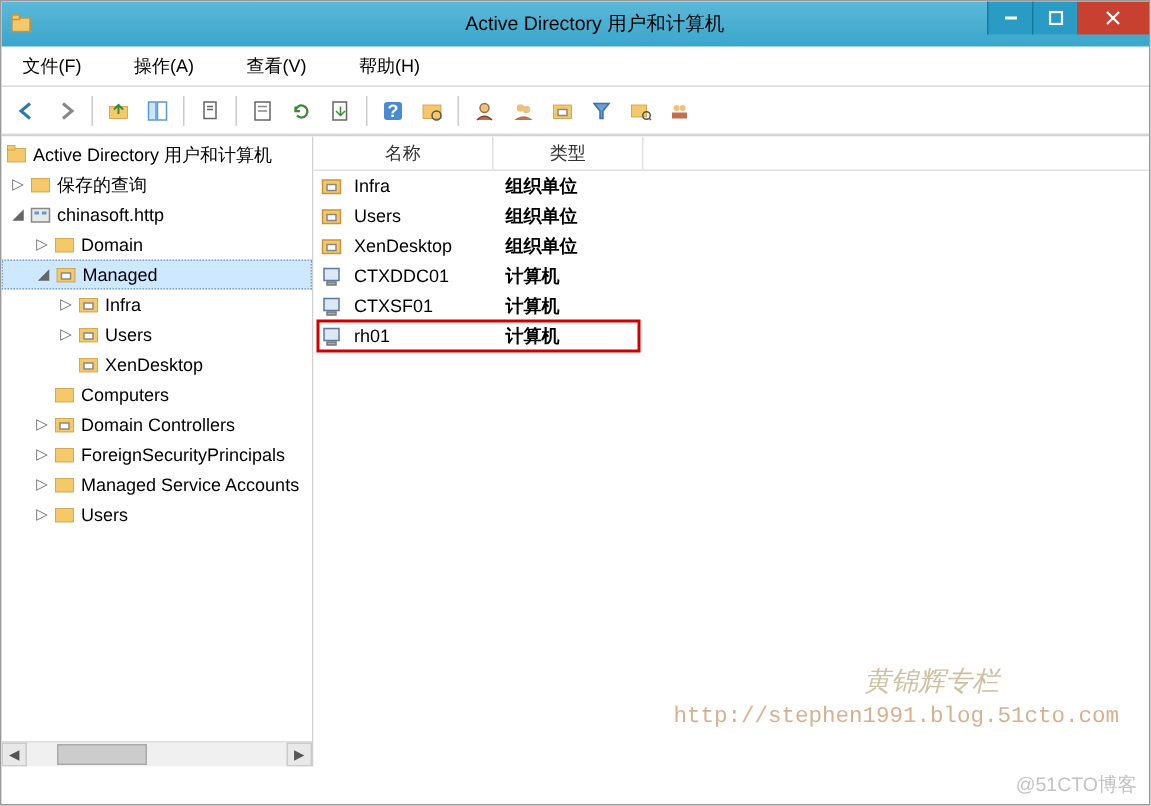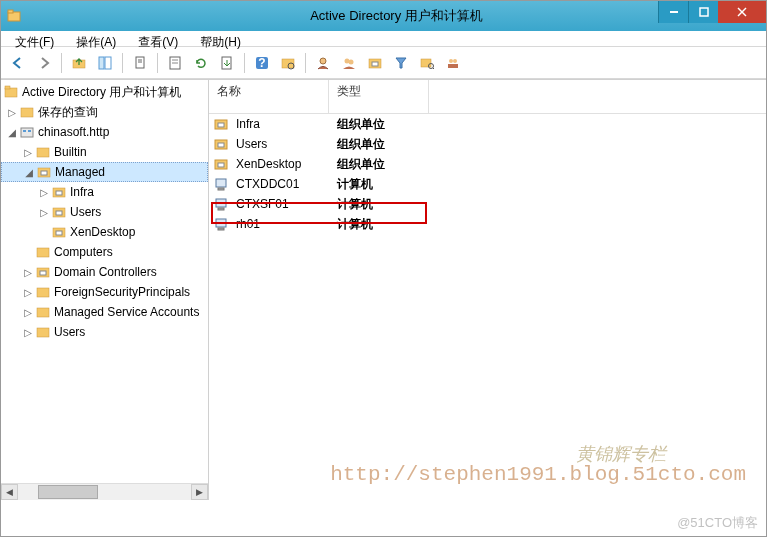--- a/index.html
+++ b/index.html
@@ -13,7 +13,7 @@
 .win-min, .win-max { background: #2a9bc4; color: #fff; border-left: 1px solid #1a7a9a; }
 .win-close { background: #c84030; color: #fff; width: 48px !important; }
 
-.menubar { height: 16px; background: #fff; border-bottom: 1px solid #d8d8d8; display: flex; align-items: flex-start; padding: 0 6px; gap: 6px; }
+.menubar { height: 27px; background: #fff; border-bottom: 1px solid #d8d8d8; display: flex; align-items: center; padding: 0 6px; gap: 19px; }
 .menubar span { padding: 3px 8px; cursor: pointer; }
 
 .toolbar { height: 32px; background: #fff; border-bottom: 1px solid #d8d8d8; display: flex; align-items: center; padding: 0 6px; gap: 4px; }

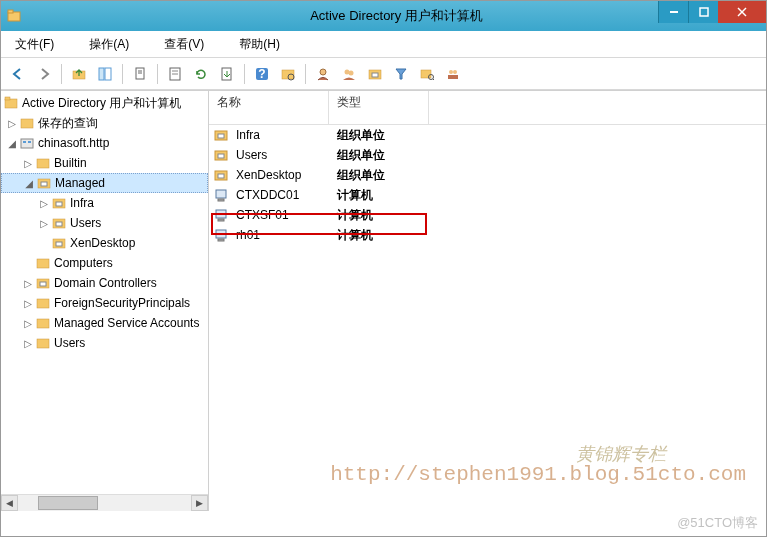--- a/index.html
+++ b/index.html
@@ -34,7 +34,7 @@
 .hscroll .thumb { position: absolute; left: 20px; width: 60px; top: 1px; bottom: 1px; background: #ccc; border: 1px solid #aaa; }
 
 .list-pane { flex: 1; background: #fff; position: relative; overflow: hidden; }
-.list-header { height: 34px; display: flex; border-bottom: 1px solid #e0e0e0; }
+.list-header { height: 23px; display: flex; border-bottom: 1px solid #e0e0e0; text-align: center; }
 .list-header div { padding: 3px 8px; border-right: 1px solid #e0e0e0; color: #333; }
 .col-name { width: 120px; }
 .col-type { width: 100px; }

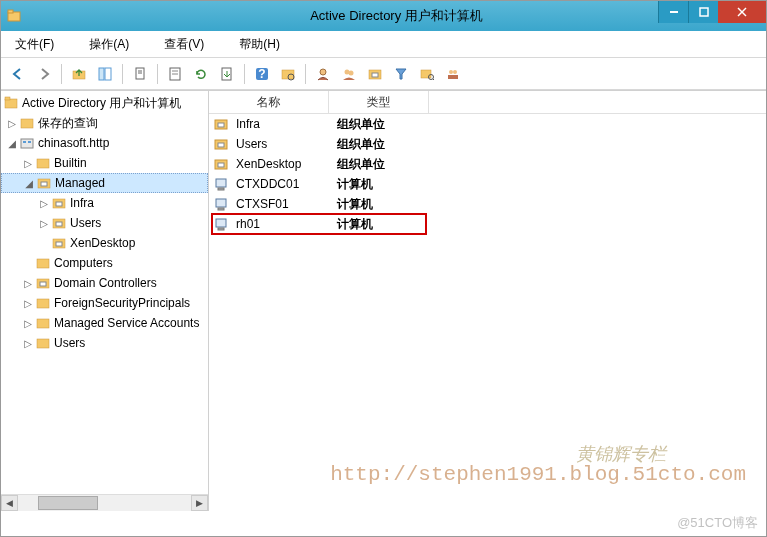--- a/index.html
+++ b/index.html
@@ -239,7 +239,7 @@
               <rect x="2" y="4" width="12" height="9" class="svg-folder"></rect>
             </svg>
           </span>
-        <span>Builtin</span>
+        <span>Domain</span>
       </div>
       <div class="tree-row selected" style="padding-left:20px">
         <span class="expander">◢</span>

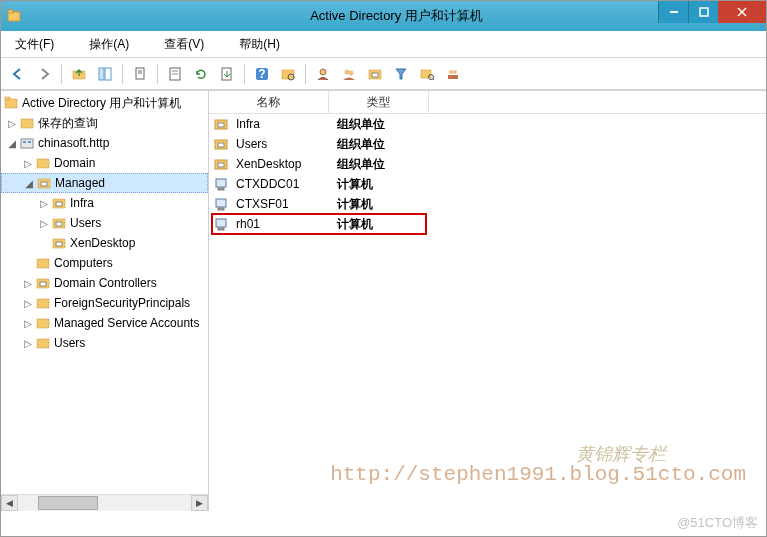--- a/index.html
+++ b/index.html
@@ -47,7 +47,7 @@
 .highlight-box { position: absolute; border: 2px solid #d00000; pointer-events: none; }
 
 .watermark1 { position: absolute; right: 100px; bottom: 70px; color: #b8a878; font-style: italic; font-family: Liberation Serif, serif; font-size: 18px; opacity: 0.7; pointer-events: none; }
-.watermark2 { position: absolute; right: 20px; bottom: 50px; color: #c89060; font-size: 21px; opacity: 0.7; font-family: "Courier New", monospace; pointer-events: none; }
+.watermark2 { position: absolute; right: 20px; bottom: 50px; color: #c89060; font-size: 15px; opacity: 0.7; font-family: "Courier New", monospace; pointer-events: none; }
 .watermark3 { position: absolute; right: 8px; bottom: 4px; color: #999; font-size: 13px; opacity: 0.6; pointer-events: none; }
 
 .footer-space { height: 28px; background: #fff; }

